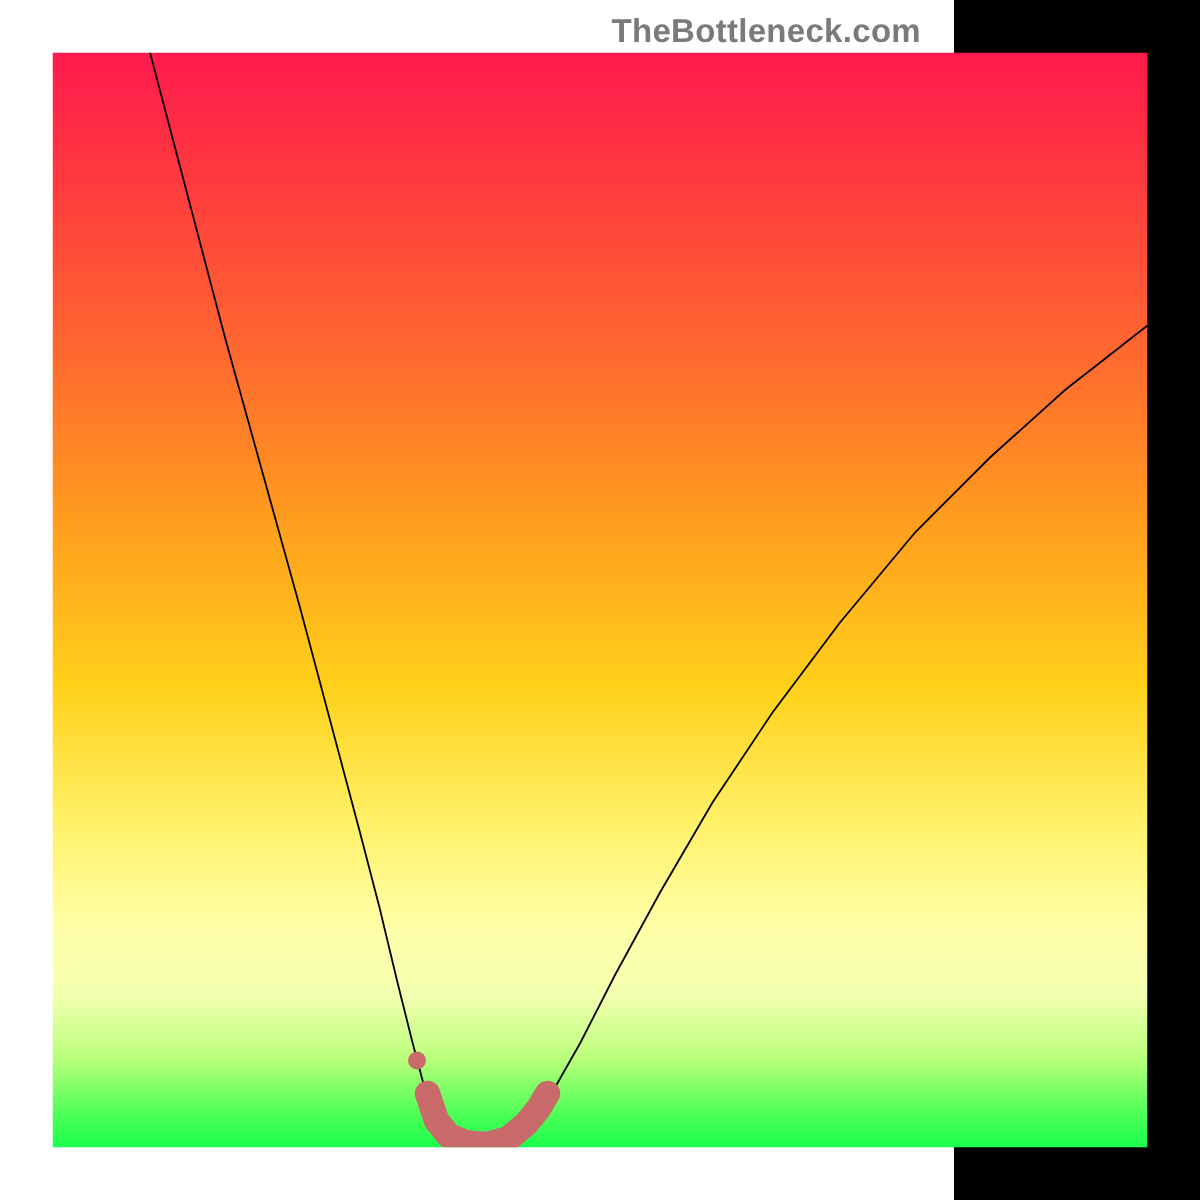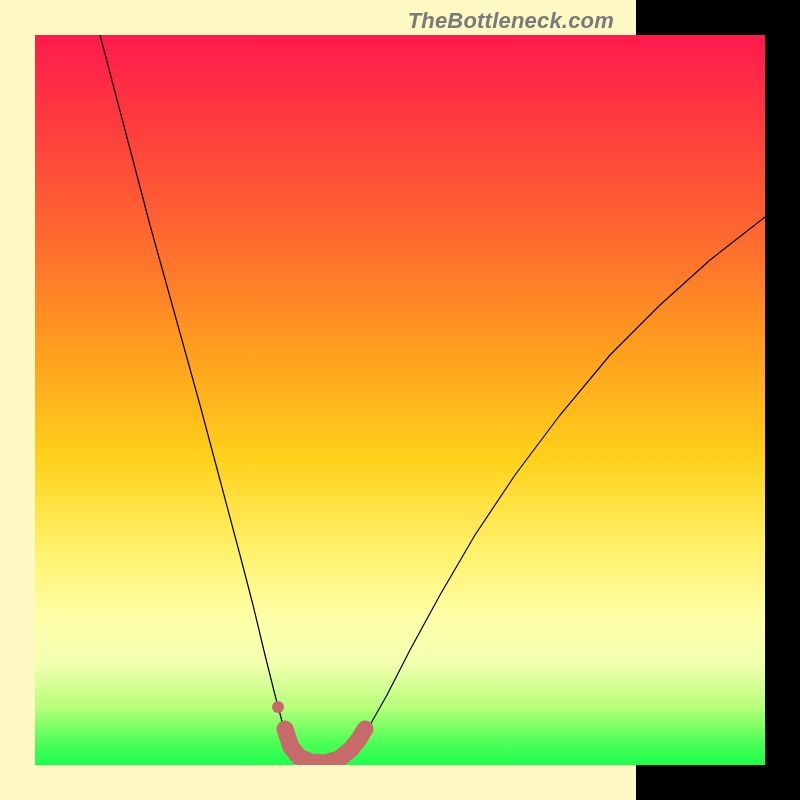--- a/index.html
+++ b/index.html
@@ -15,8 +15,7 @@
     position: relative;
     width: 636px;
     height: 800px;
-    background: #fef9c3;
-    font-style: italic;
+    background: #ffffff;
   }
   .plot-area {
     position: absolute;

